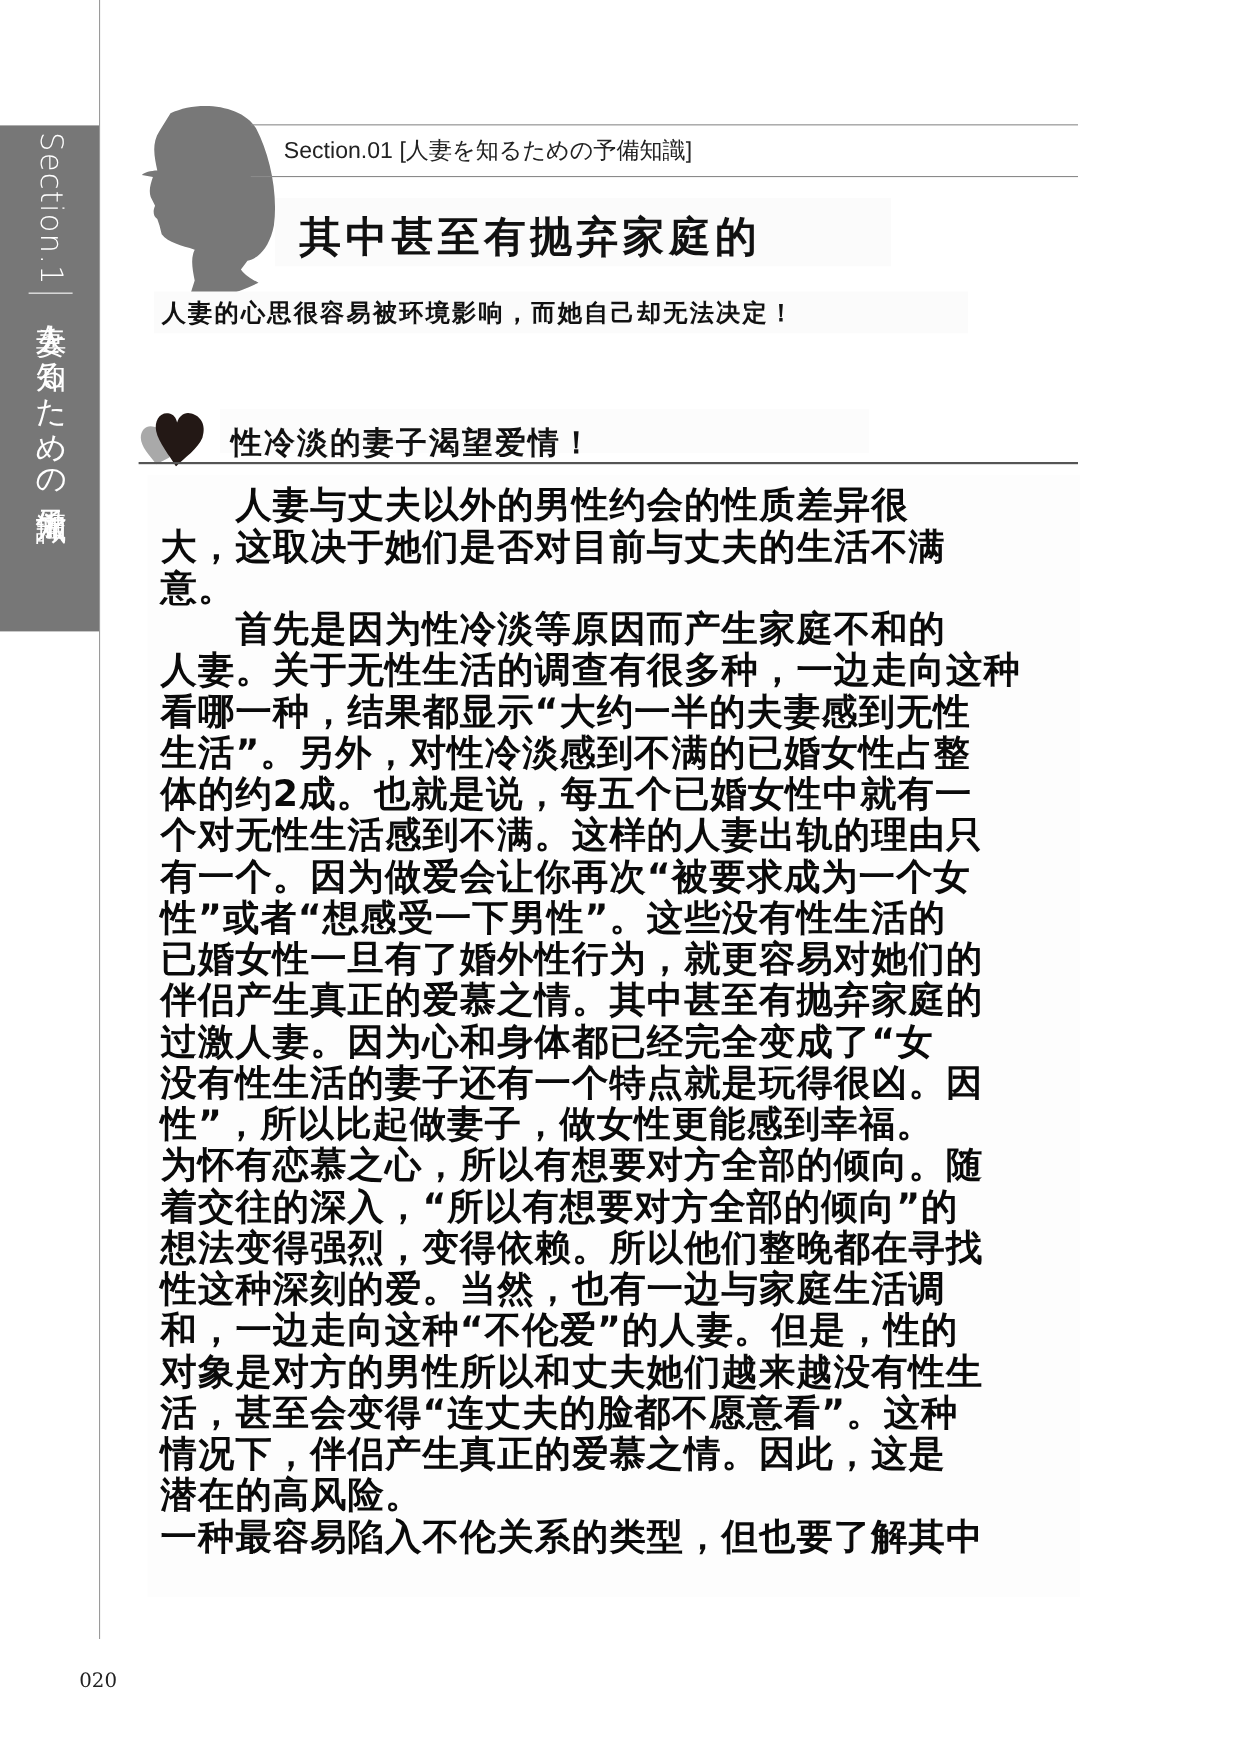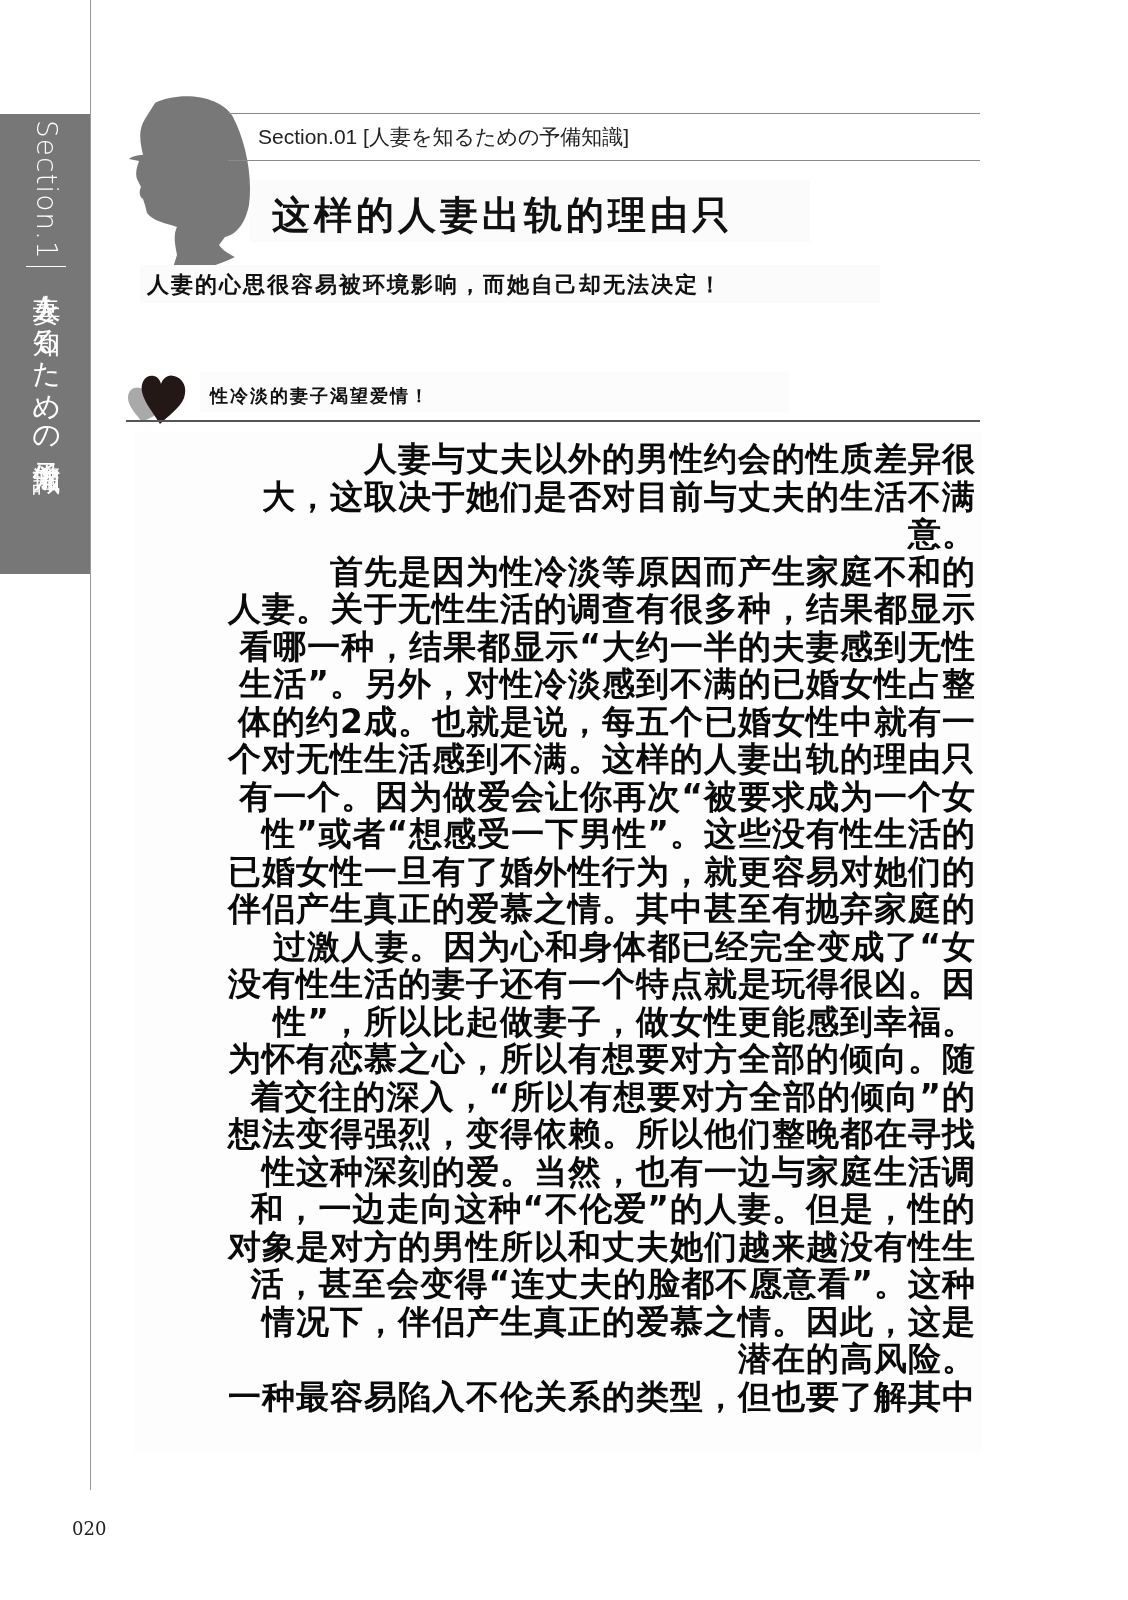--- a/index.html
+++ b/index.html
@@ -106,7 +106,7 @@
 <div class="hdr-line" style="top:160px"></div>
 
 <div class="title-box"></div>
-<div class="page-title">这样的人妻出轨的理由只</div>
+<div class="page-title">其中甚至有抛弃家庭的</div>
 
 <div class="subtitle-box"></div>
 <div class="subtitle">人妻的心思很容易被环境影响，而她自己却无法决定！</div>

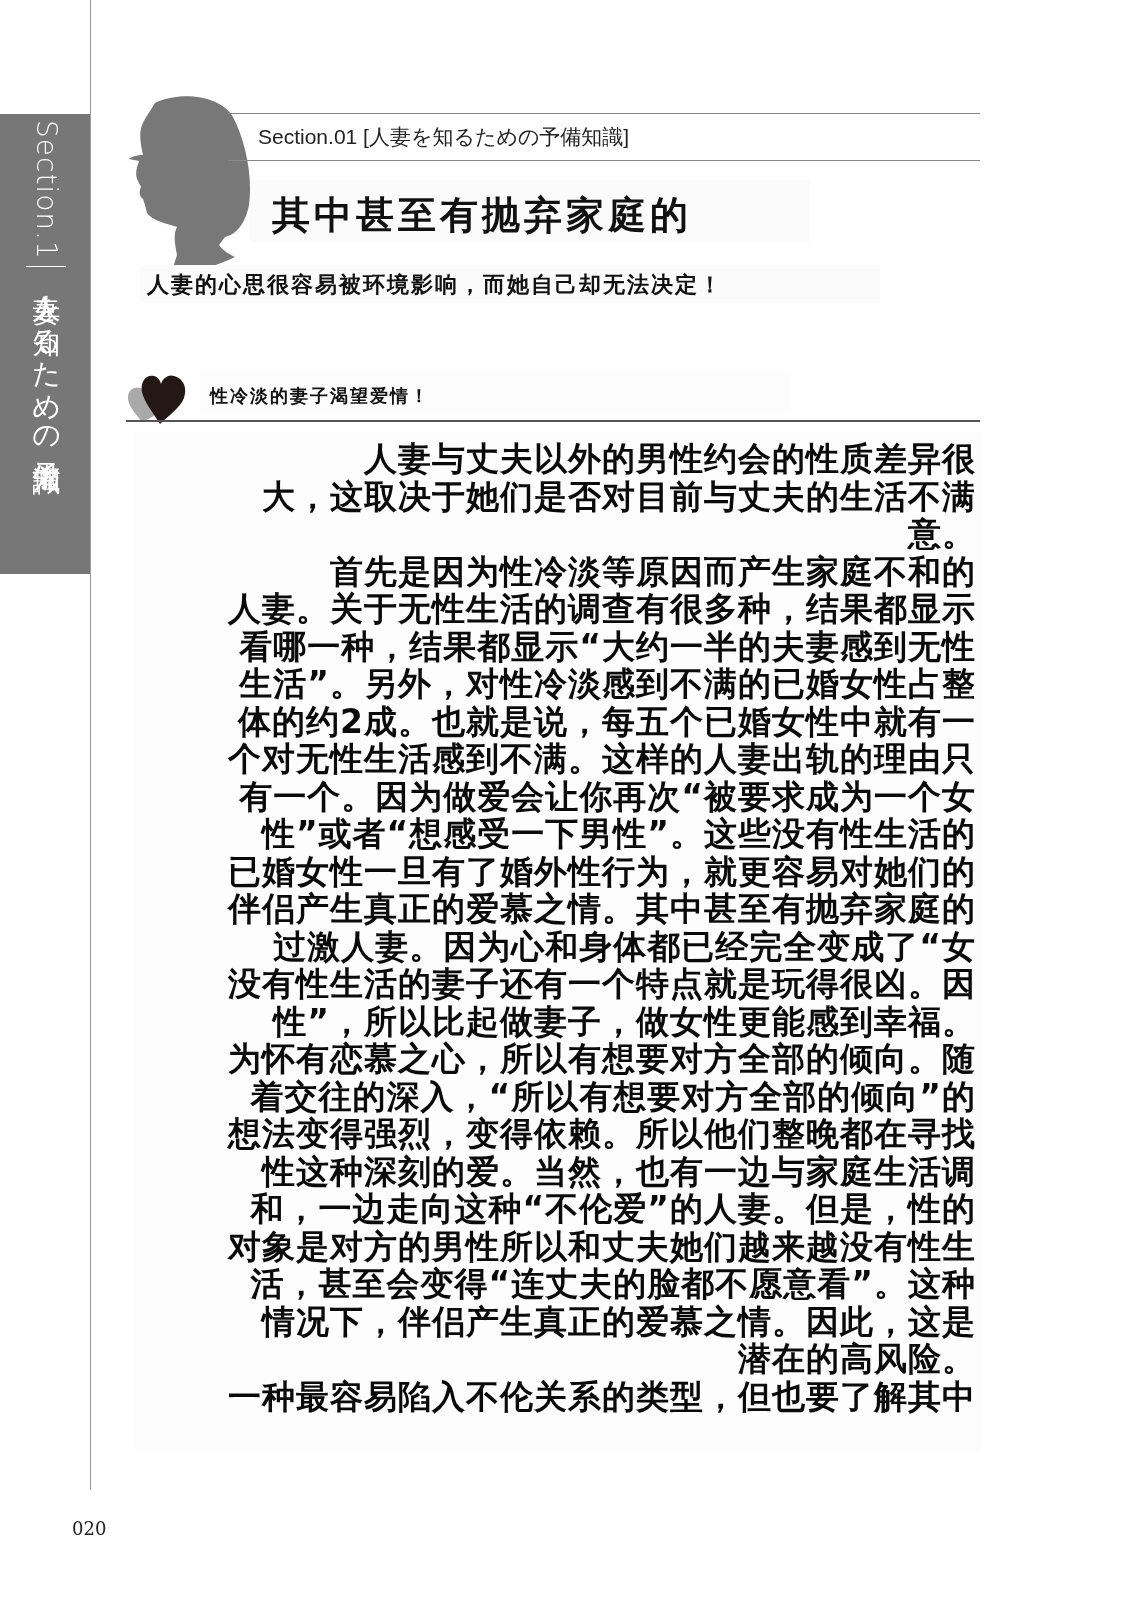--- a/index.html
+++ b/index.html
@@ -65,7 +65,7 @@
     }
     .sub-head {
       position: absolute; left: 210px; top: 384px;
-      font-size: 18px; font-weight: bold; letter-spacing: 2px; color: #111;
+      font-size: 28px; font-weight: bold; letter-spacing: 2px; color: #111;
     }
     .sub-head-rule {
       position: absolute; left: 126px; top: 420px; width: 854px; height: 2px;

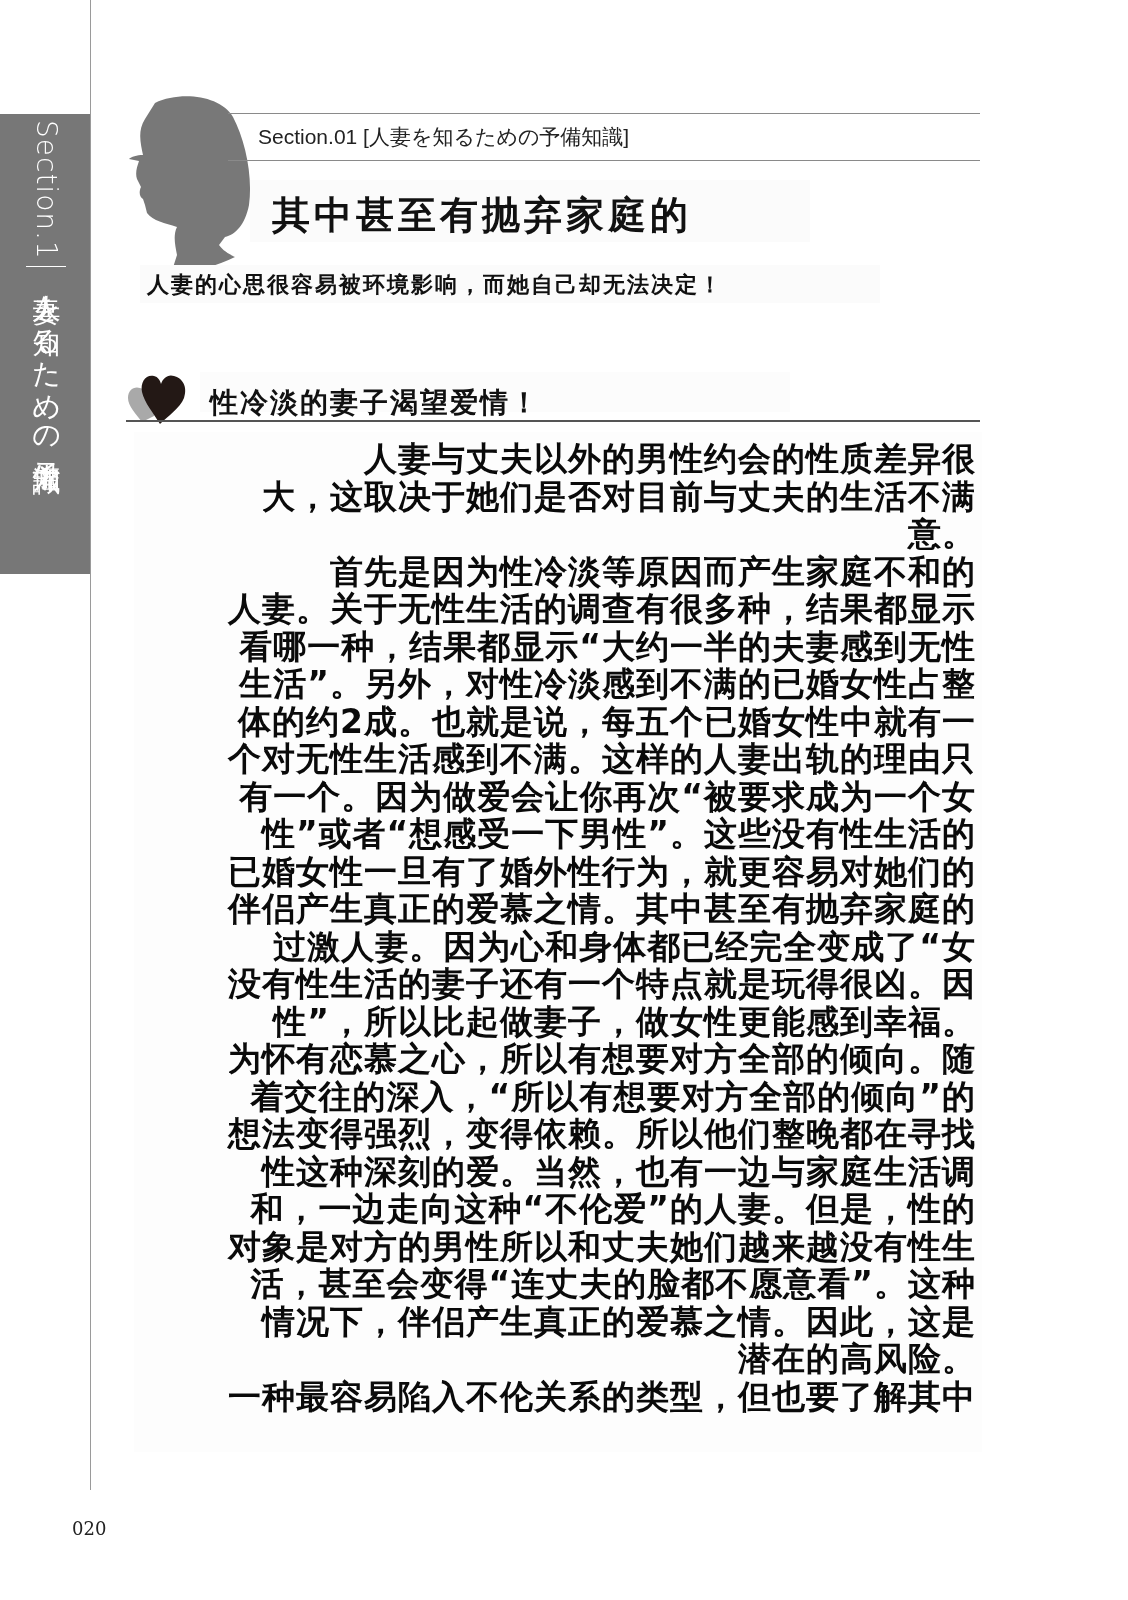--- a/index.html
+++ b/index.html
@@ -80,7 +80,7 @@
       font-size: 33px; font-weight: bold; line-height: 37.5px;
       color: #0a0a0a; letter-spacing: 1px;
     }
-    .body-text p { margin: 0; text-align: right; }
+    .body-text p { margin: 0; }
     .page-number {
       position: absolute; left: 72px; top: 1480px;
       font-family: "DejaVu Serif", serif; font-size: 18px; color: #222; margin-top: 38px;

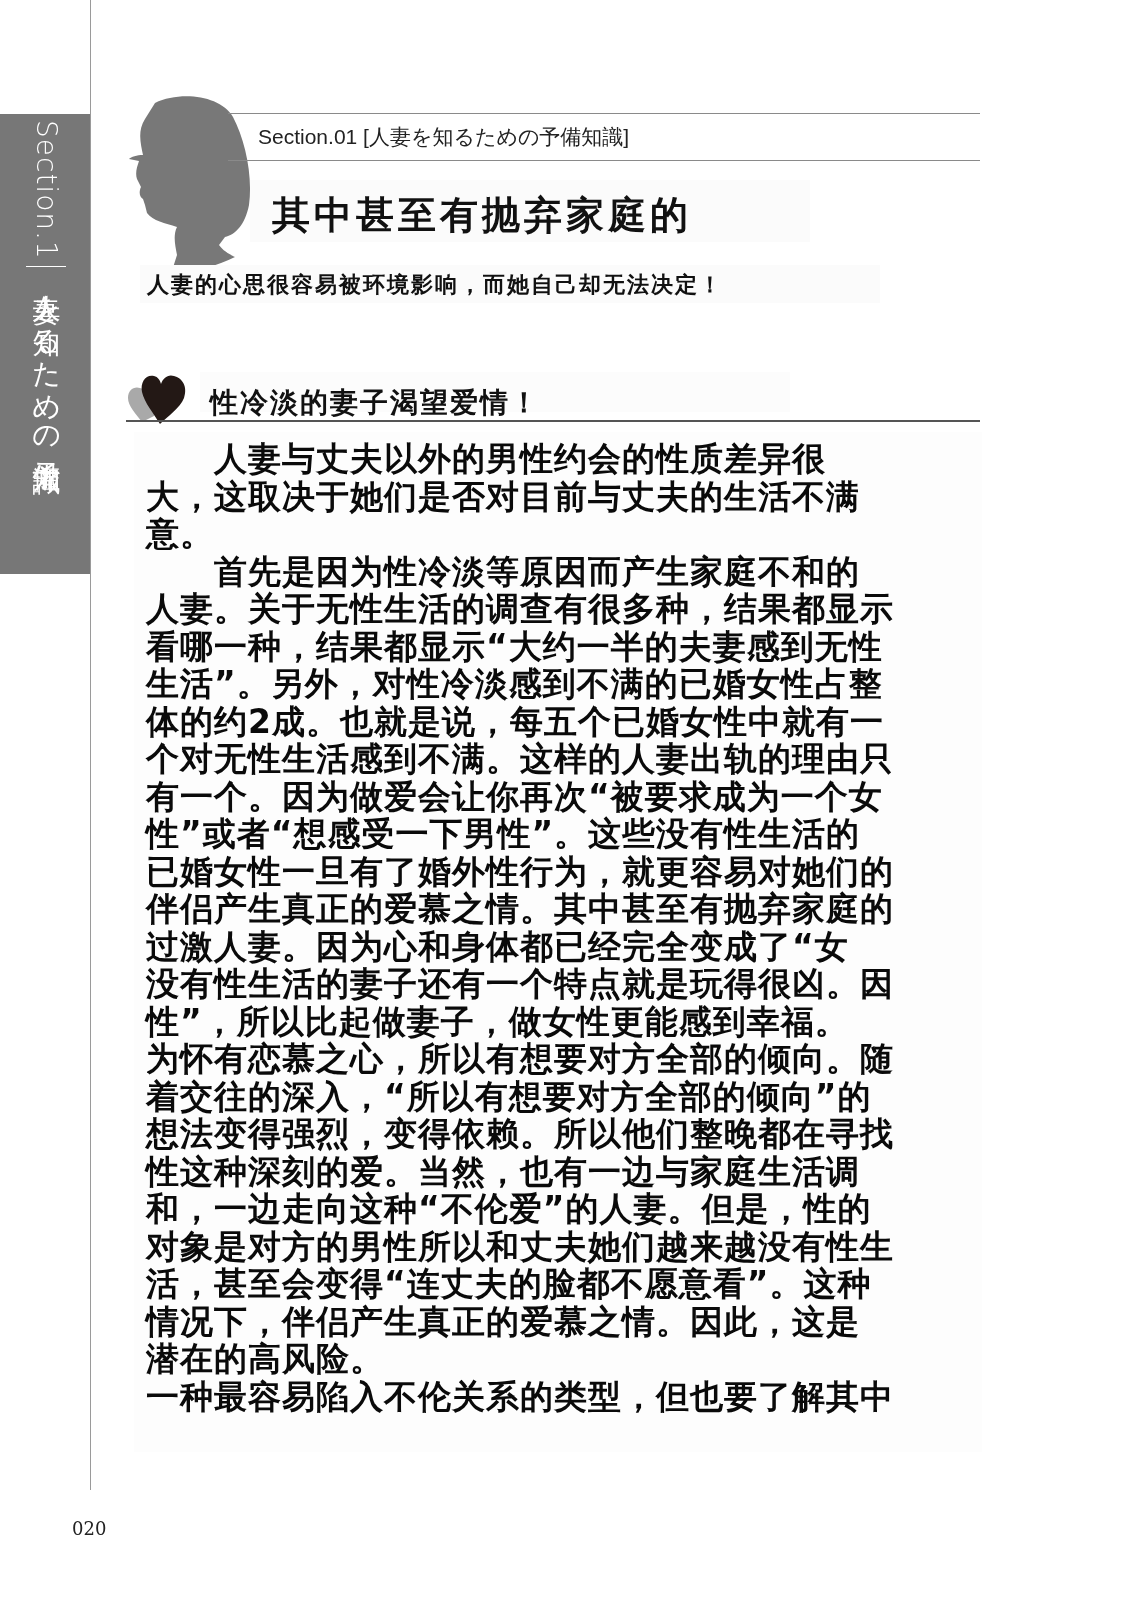--- a/index.html
+++ b/index.html
@@ -125,7 +125,7 @@
   <p>大，这取决于她们是否对目前与丈夫的生活不满</p>
   <p>意。</p>
   <p>　　首先是因为性冷淡等原因而产生家庭不和的</p>
-  <p>人妻。关于无性生活的调查有很多种，结果都显示</p>
+  <p>人妻。关于无性生活的调查有很多种，一边走向这种</p>
   <p>看哪一种，结果都显示“大约一半的夫妻感到无性</p>
   <p>生活”。另外，对性冷淡感到不满的已婚女性占整</p>
   <p>体的约2成。也就是说，每五个已婚女性中就有一</p>

